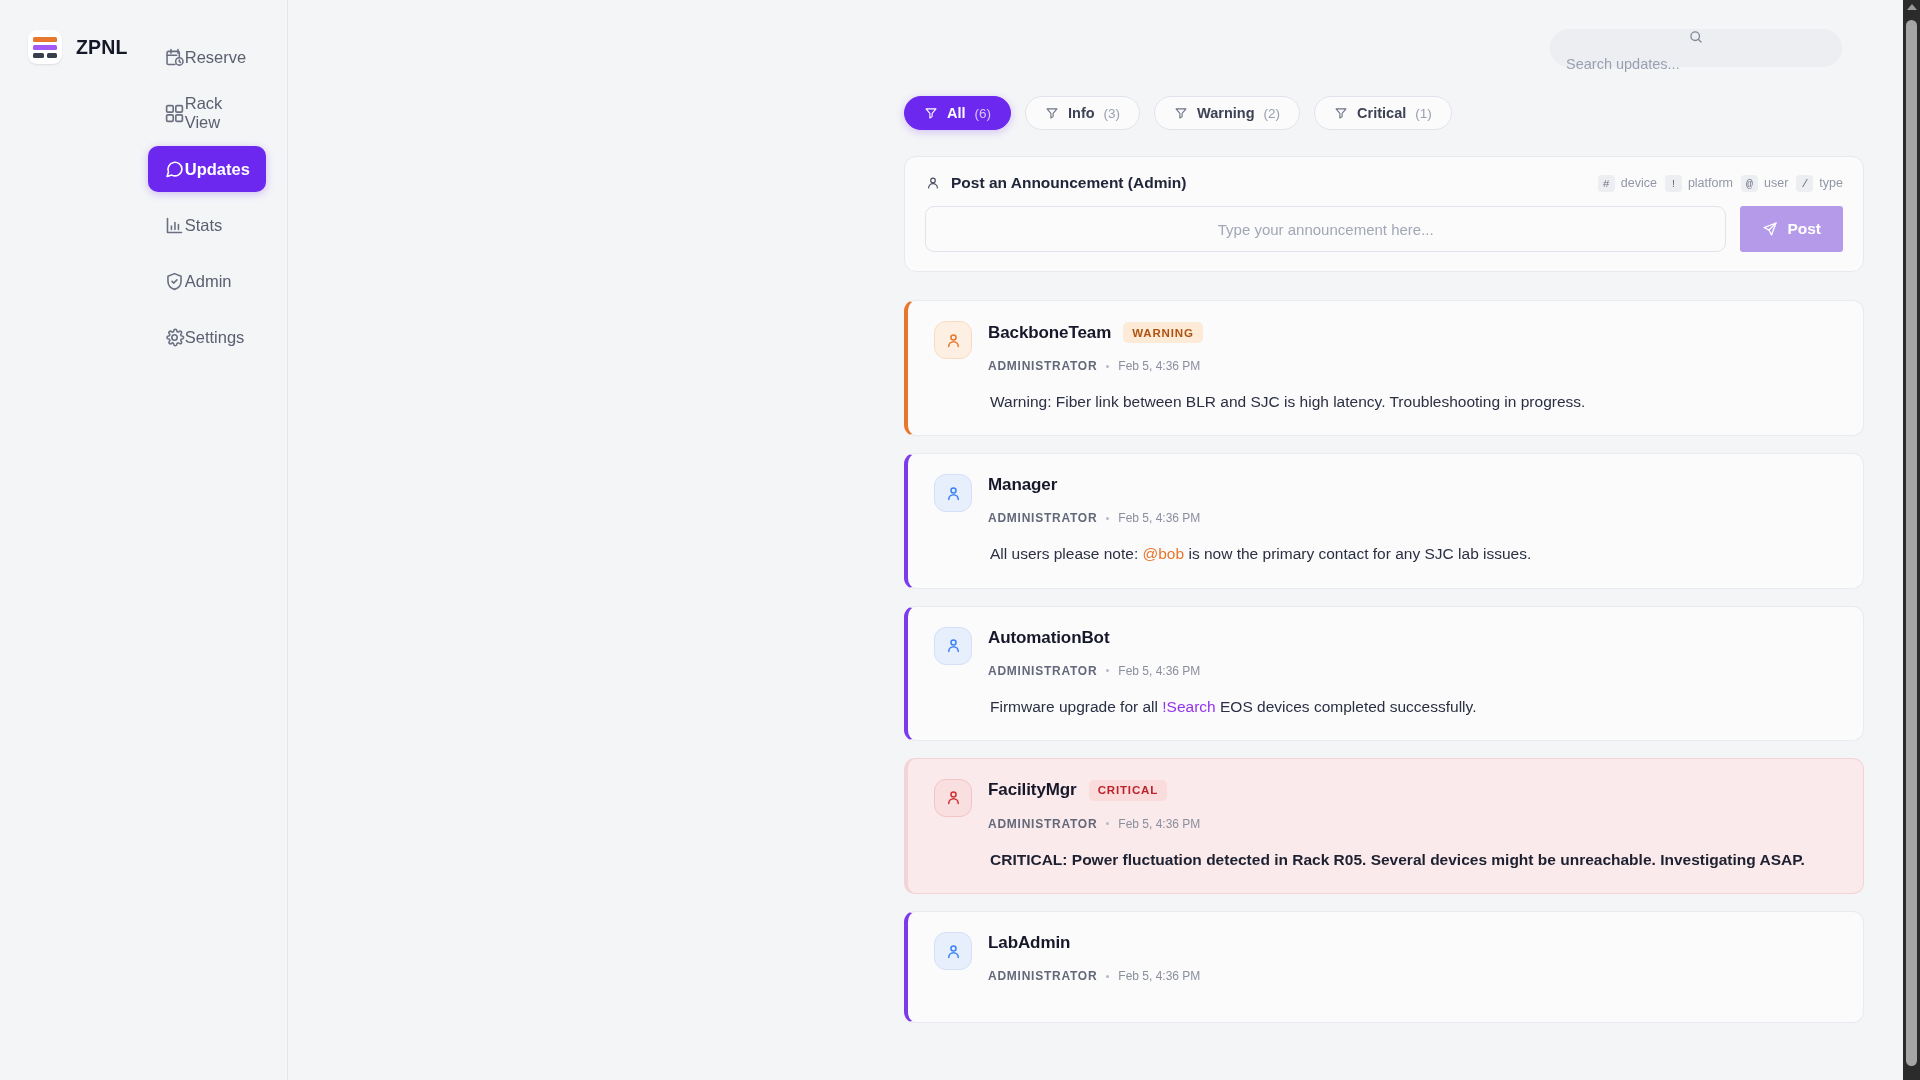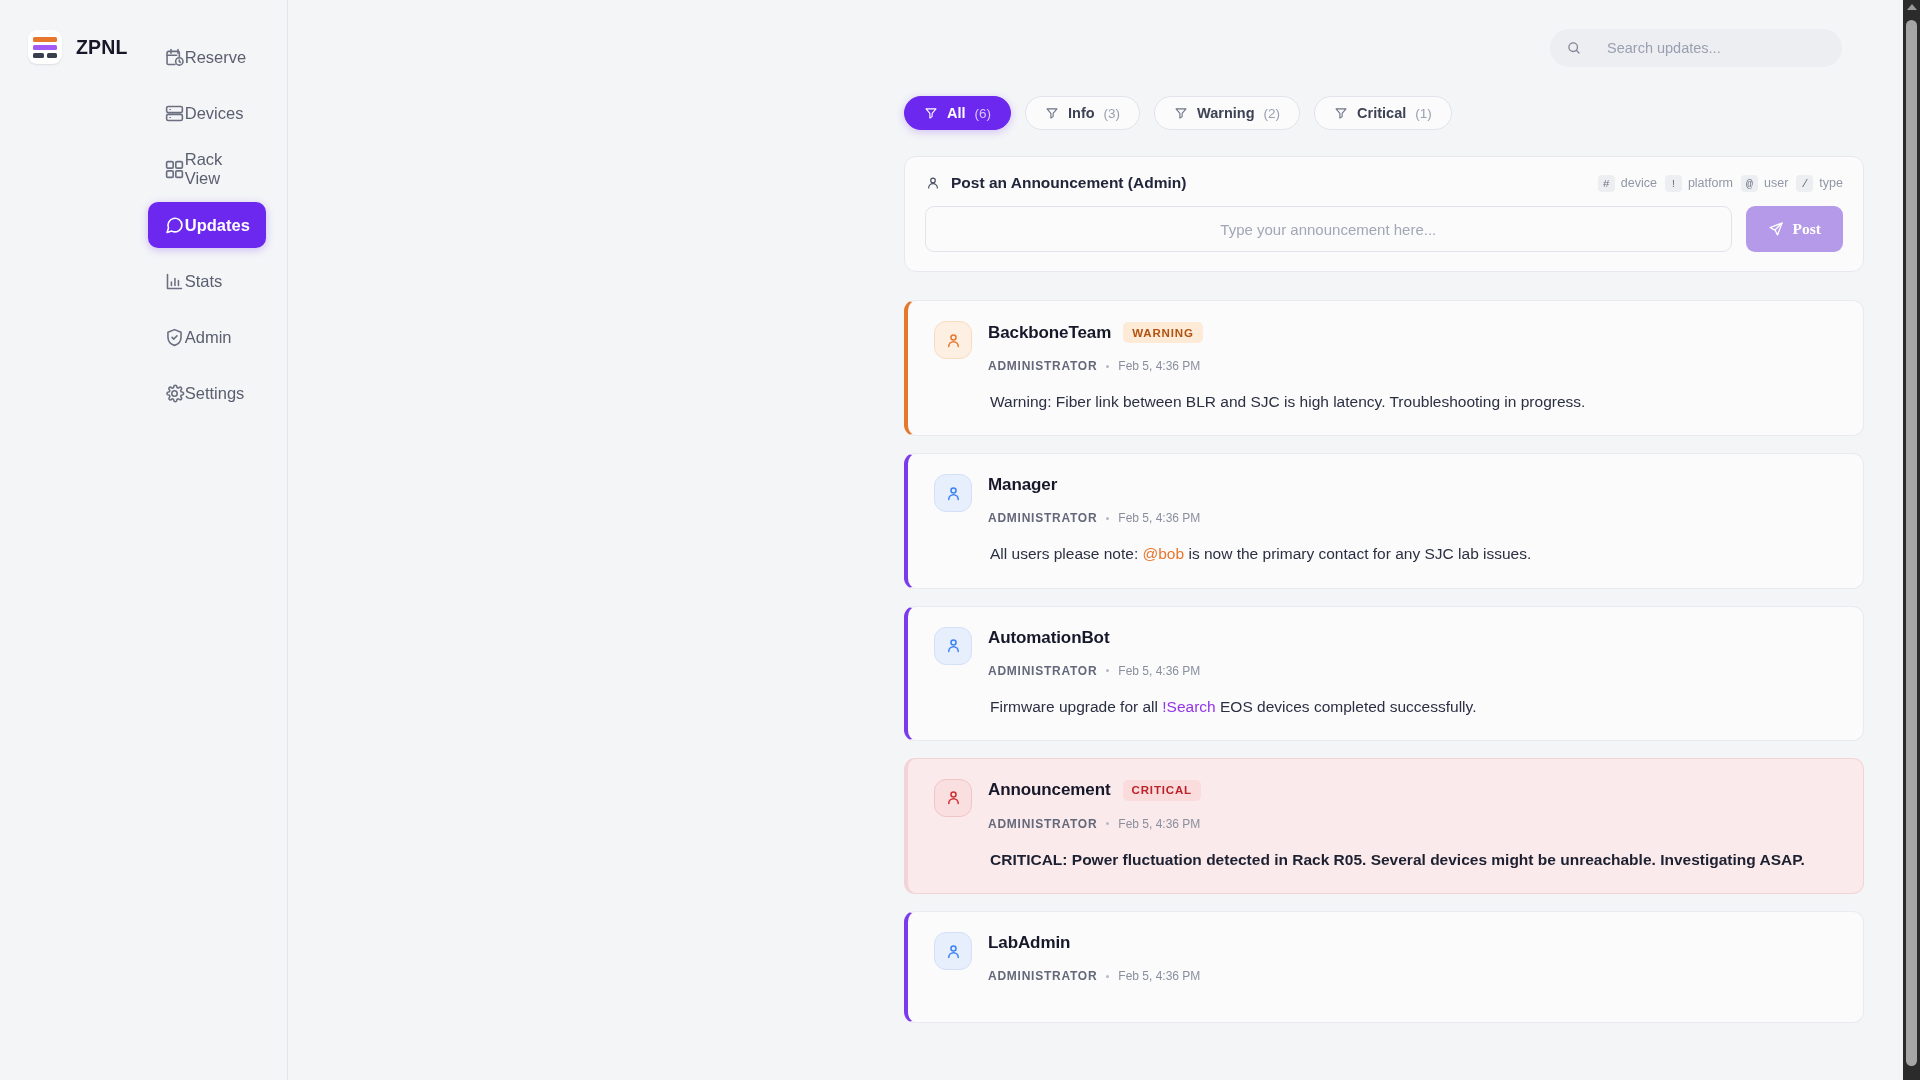--- a/index.html
+++ b/index.html
@@ -73,7 +73,7 @@
   .topbar { height: 96px; display: flex; align-items: center; justify-content: flex-end; padding: 0 78px 0 0; }
   .search {
     width: 292px; height: 38px; border-radius: 19px; background: #eceef2;
-    display: flex; align-items: center; gap: 25px; padding: 0 16px; cursor: text;
+    display: flex; align-items: center; gap: 11px; padding: 0 16px; cursor: text; flex-direction: column;
   }
   .search svg { width: 16px; height: 16px; color: #838899; flex: 0 0 16px; }
   .search input {

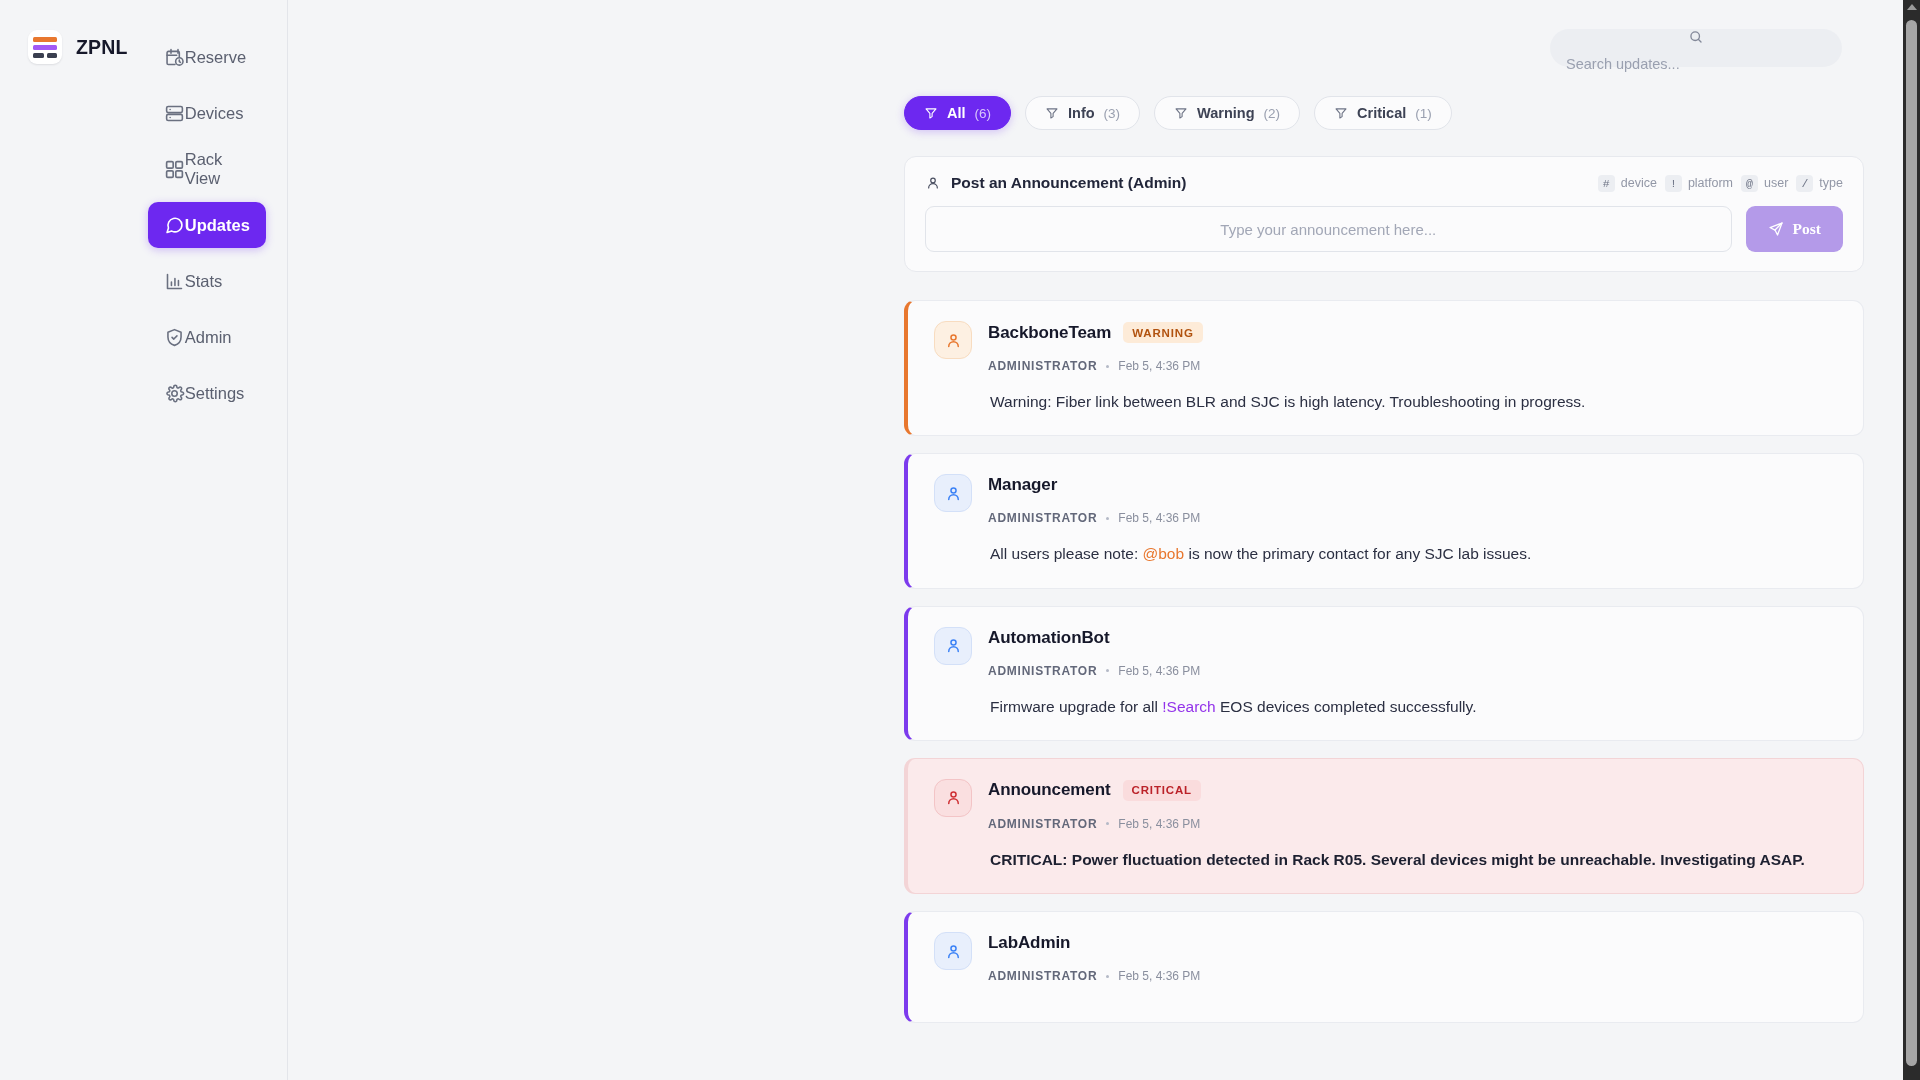--- a/index.html
+++ b/index.html
@@ -210,14 +210,6 @@
         <span>Reserve</span>
       </div>
 
-      <div class="nav-item">
-        <svg class="nav-ico" viewBox="0 0 24 24" fill="none" stroke="currentColor" stroke-width="1.8" stroke-linecap="round" stroke-linejoin="round">
-          <rect x="3" y="4" width="18" height="7" rx="1.8"></rect>
-            <rect x="3" y="13" width="18" height="7" rx="1.8"></rect>
-          <path d="M7 7.5h.01M7 16.5h.01"></path>
-        </svg>
-        <span>Devices</span>
-      </div>
 
       <div class="nav-item">
         <svg class="nav-ico" viewBox="0 0 24 24" fill="none" stroke="currentColor" stroke-width="1.9" stroke-linecap="round" stroke-linejoin="round">

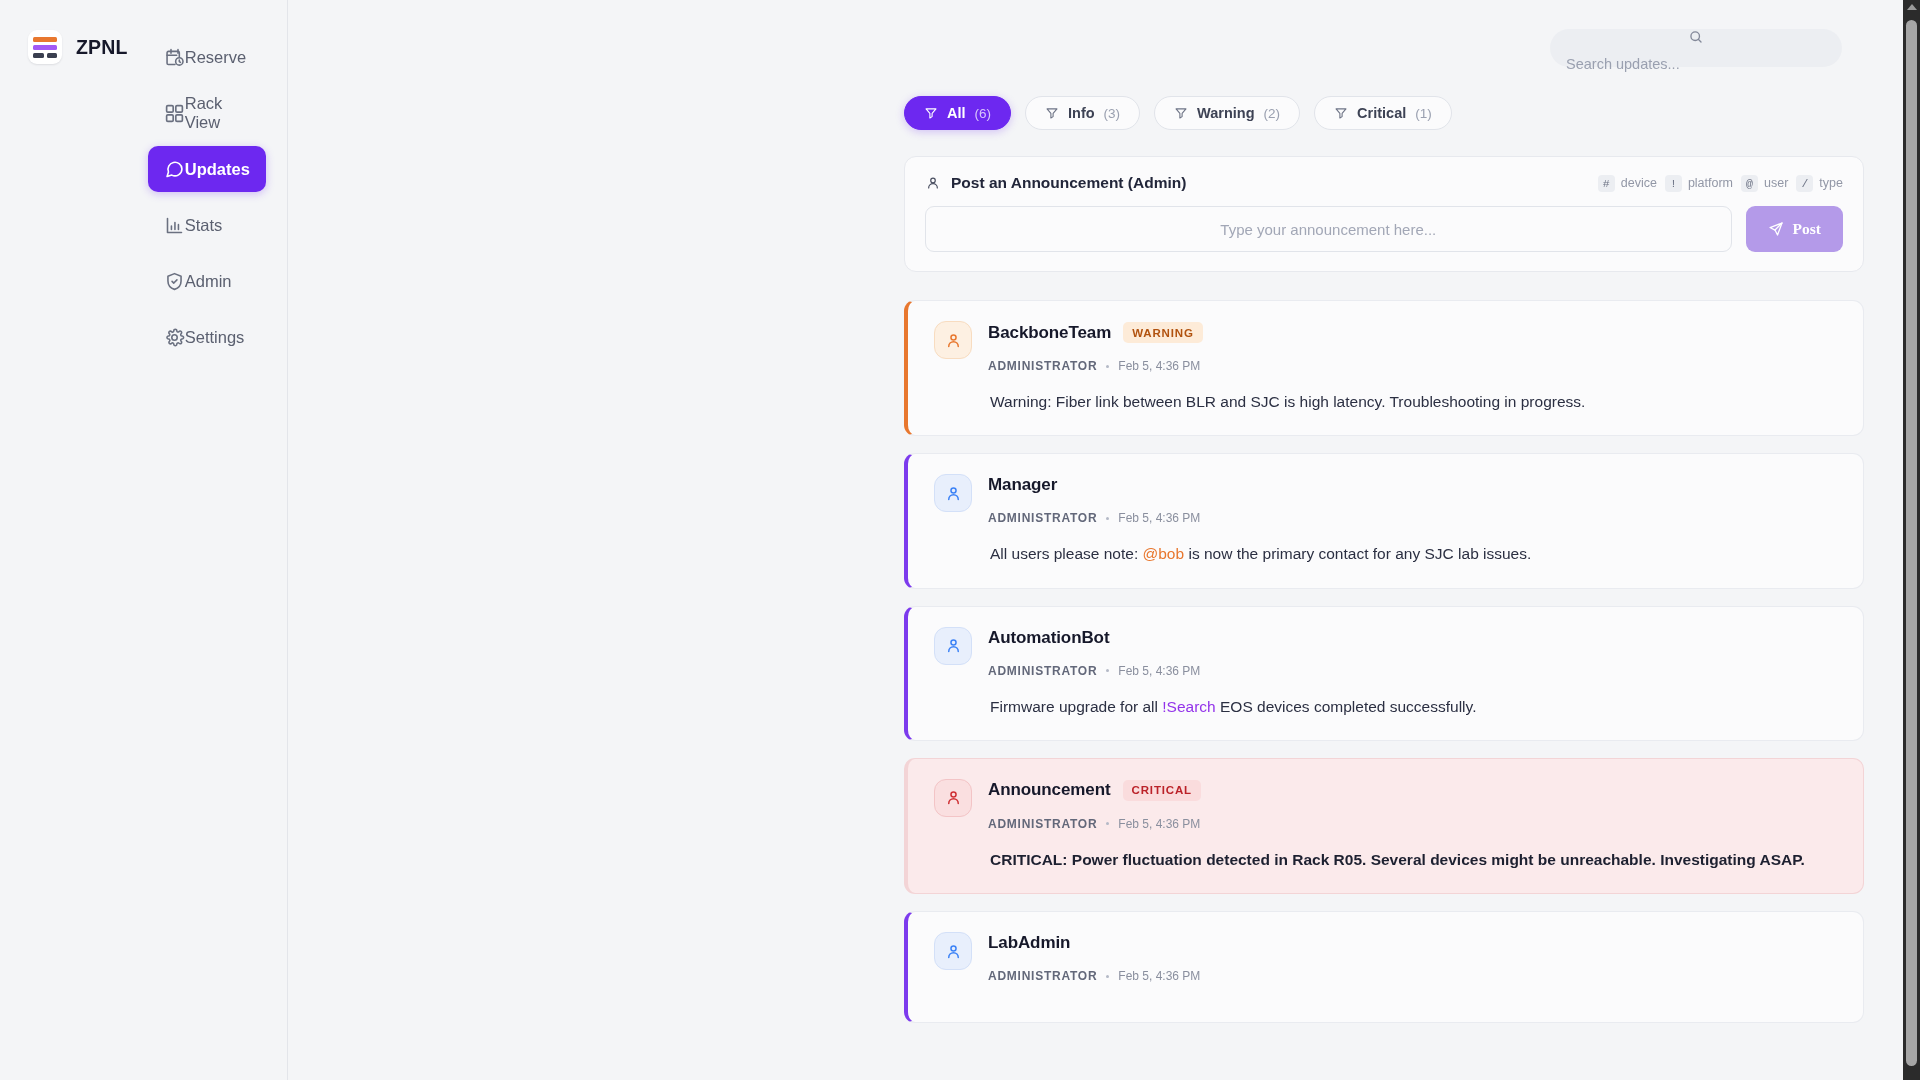--- a/index.html
+++ b/index.html
@@ -122,8 +122,8 @@
   .composer-input::placeholder { color: #a2a7b6; }
   .post-btn {
     flex: 0 0 auto; display: inline-flex; align-items: center; justify-content: center; gap: 9px;
-    padding: 0 22px; height: 46px; border: 0; border-radius: 9px;
-    background: #b49ae9; color: #ffffff; font-family: Liberation Serif, serif;
+    padding: 0 22px; height: 46px; border: 0; border-radius: 3px;
+    background: #b49ae9; color: #ffffff; font-family: Liberation Sans, sans-serif;
     font-size: 15.5px; font-weight: 700; cursor: pointer;
   }
   .post-btn svg { width: 16px; height: 16px; flex: 0 0 16px; }

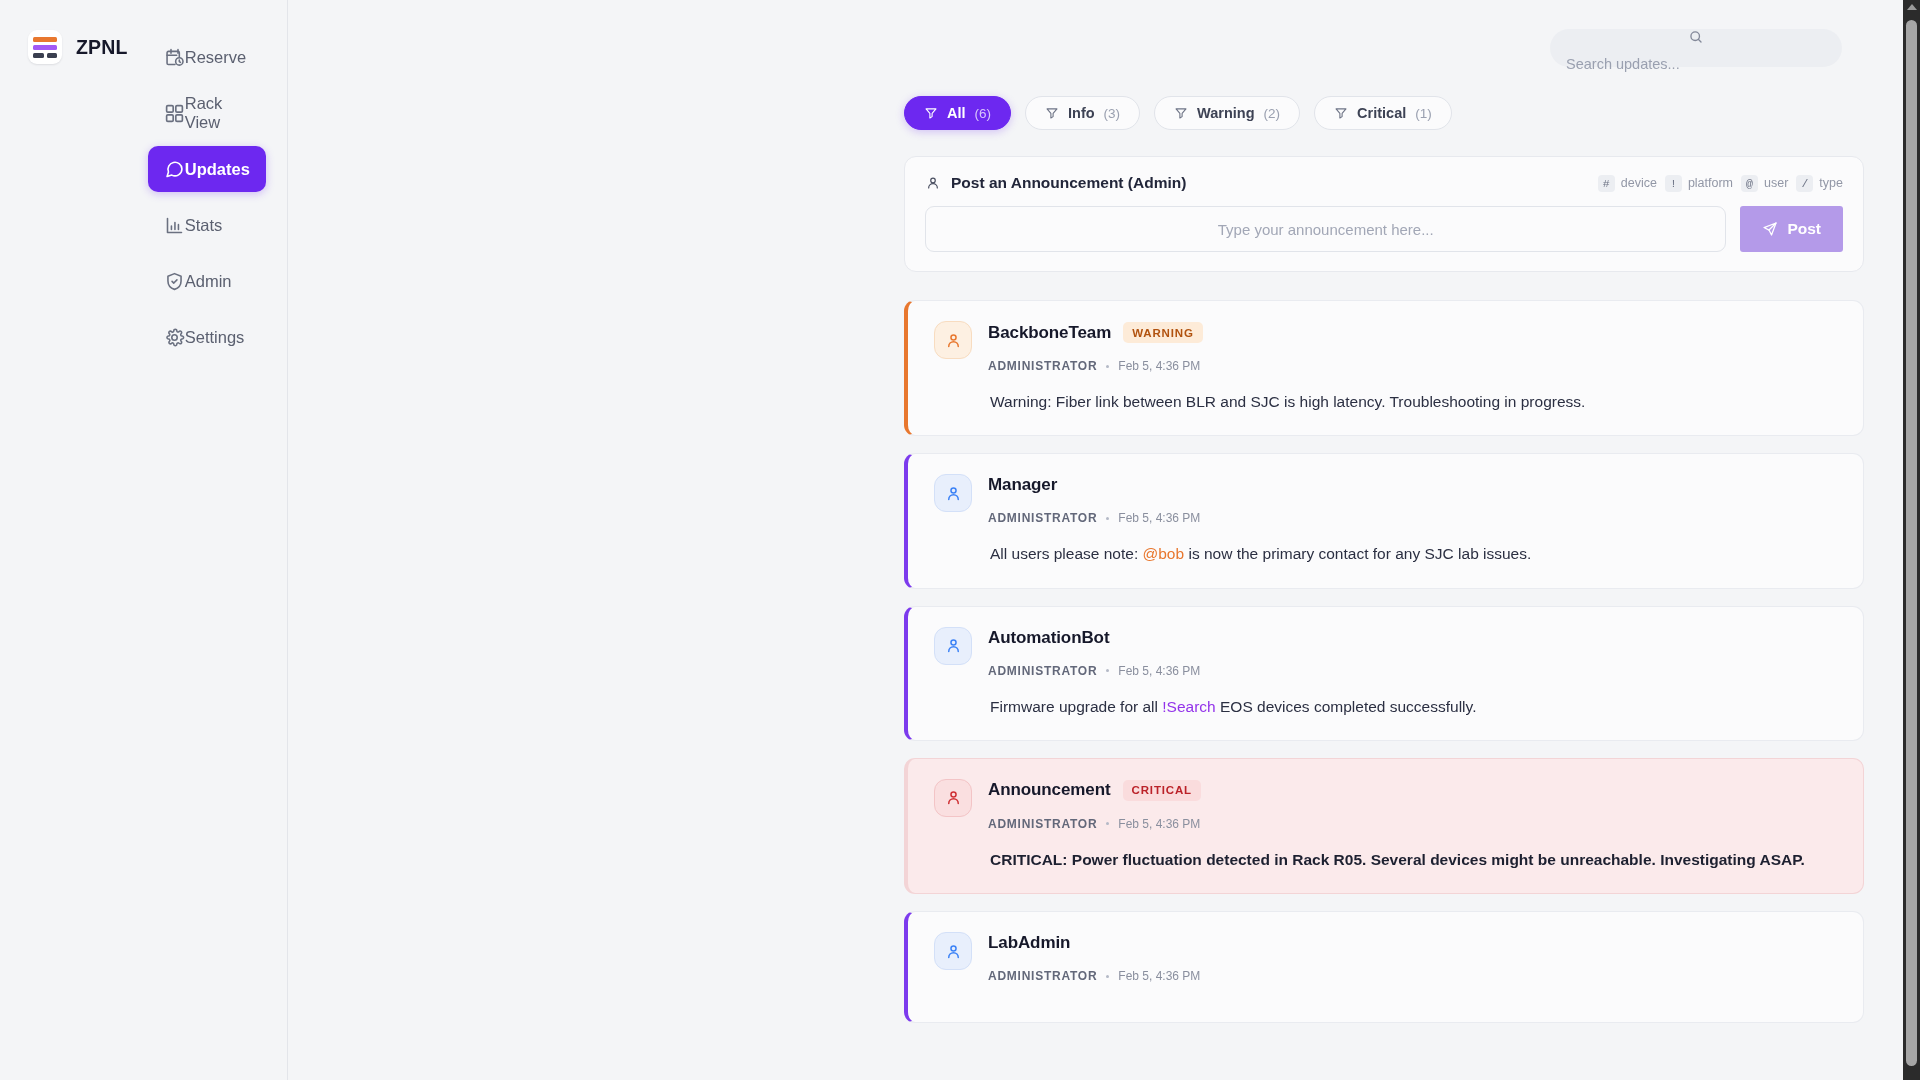--- a/index.html
+++ b/index.html
@@ -454,7 +454,7 @@
               </div>
               <div class="head-meta">
                 <div class="name-row">
-                  <span class="author">Announcement</span>
+                  <span class="author">FacilityMgr</span>
                   <span class="badge critical">CRITICAL</span>
                 </div>
                 <div class="sub-row">

